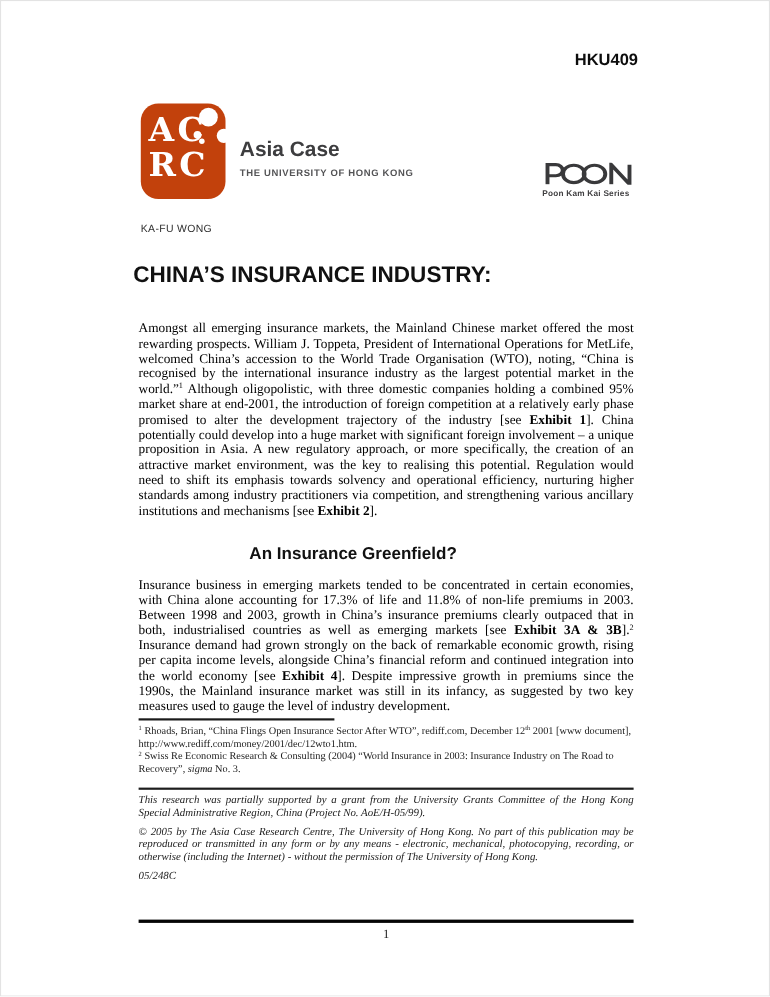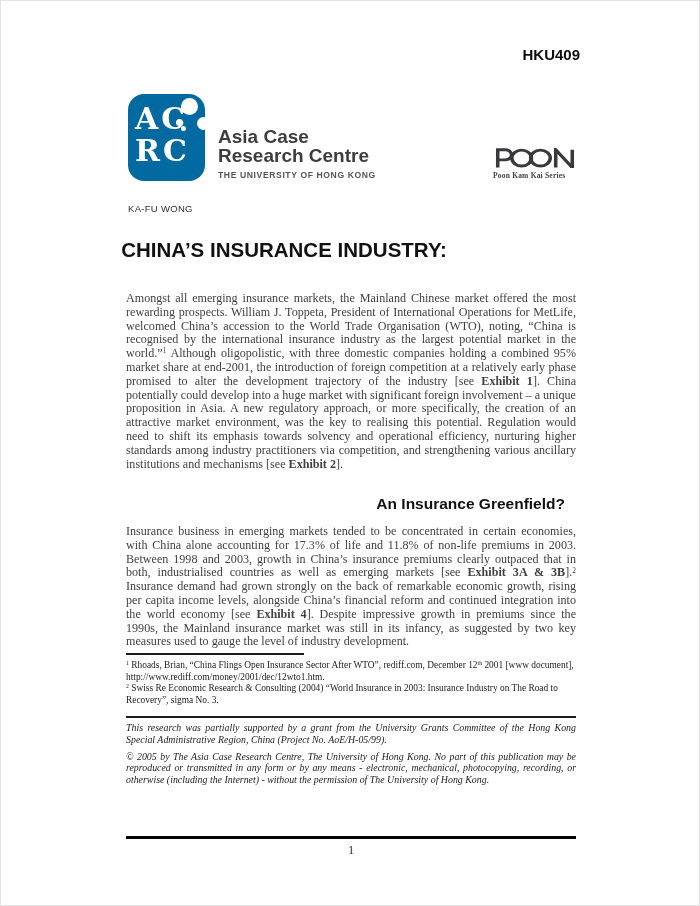--- a/index.html
+++ b/index.html
@@ -16,7 +16,7 @@
   
   .brand{position:absolute;left:127px;top:93px;display:flex;}
   .logo-box{
-    position:relative;width:77px;height:87px;background:#0369a1;border-radius:16px;flex:0 0 auto;
+    position:relative;width:77px;height:87px;background:#c2410c;border-radius:16px;flex:0 0 auto;
   }
   .logo-letters{
     position:absolute;left:7px;top:9px;color:#ffffff;

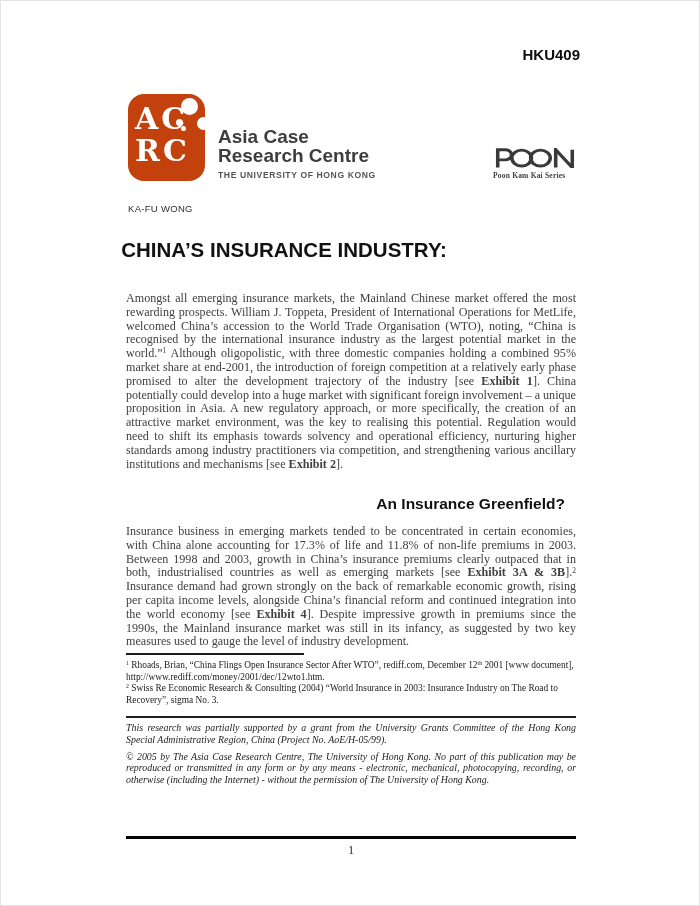--- a/index.html
+++ b/index.html
@@ -96,7 +96,6 @@
     </div>
     <div class="brand-text">
       <div class="org-name">Asia Case</div>
-      <div class="org-name">Research Centre</div>
       <div class="org-sub">THE UNIVERSITY OF HONG KONG</div>
     </div>
   </div>

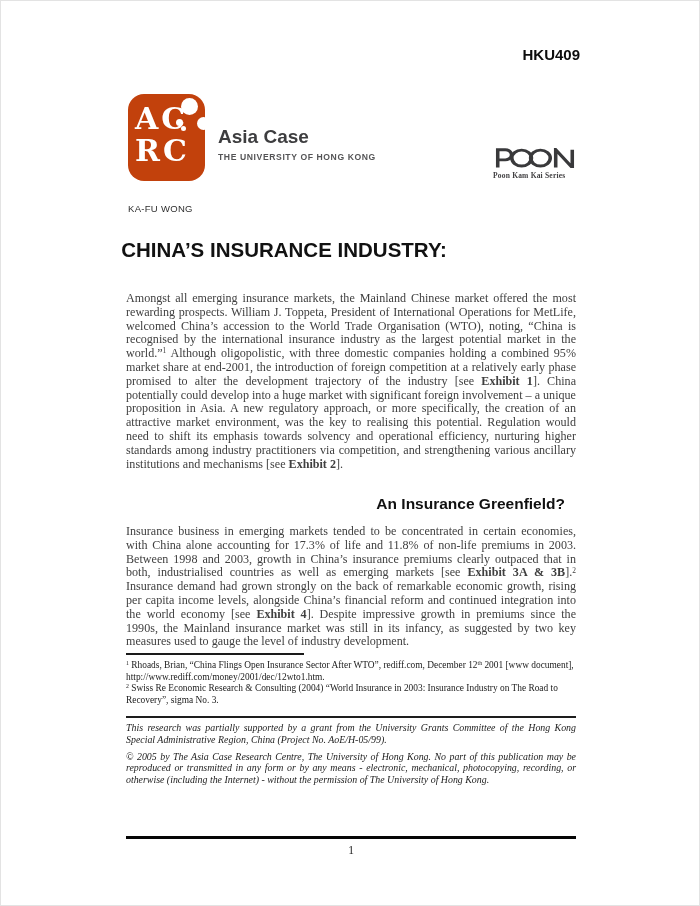--- a/index.html
+++ b/index.html
@@ -35,7 +35,7 @@
   .poon-mark{display:block;width:84px;height:20px;}
   .poon-mark path,.poon-mark circle{fill:none;stroke:#39393b;stroke-width:3;}
   .poon-label{
-    font-family:Liberation Serif, serif;font-size:7.5px;font-weight:600;
+    font-family:Liberation Sans, sans-serif;font-size:7.5px;font-weight:600;
     color:#403f41;margin-top:3px;letter-spacing:0.2px;white-space:nowrap;
   }
   

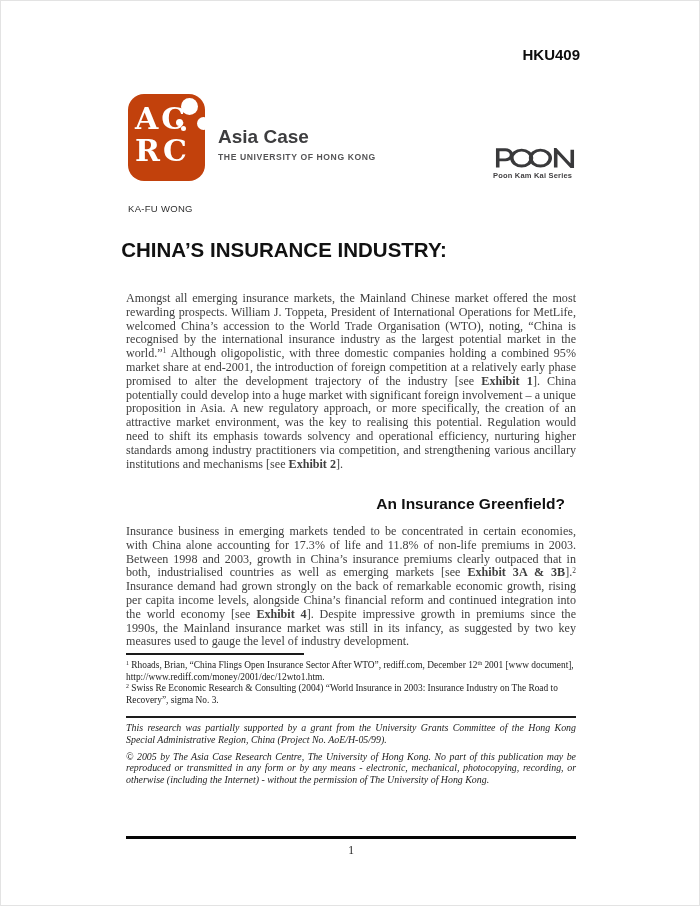--- a/index.html
+++ b/index.html
@@ -50,7 +50,7 @@
   
   .bodytext{
     position:absolute;left:125px;width:450px;margin:0;
-    font-size:12.1px;line-height:13.8px;text-align:justify;color:#404040;
+    font-size:12.1px;line-height:13.8px;text-align:justify;color:#000000;
   }
   .para1{top:291px;}
   .para2{top:524px;}

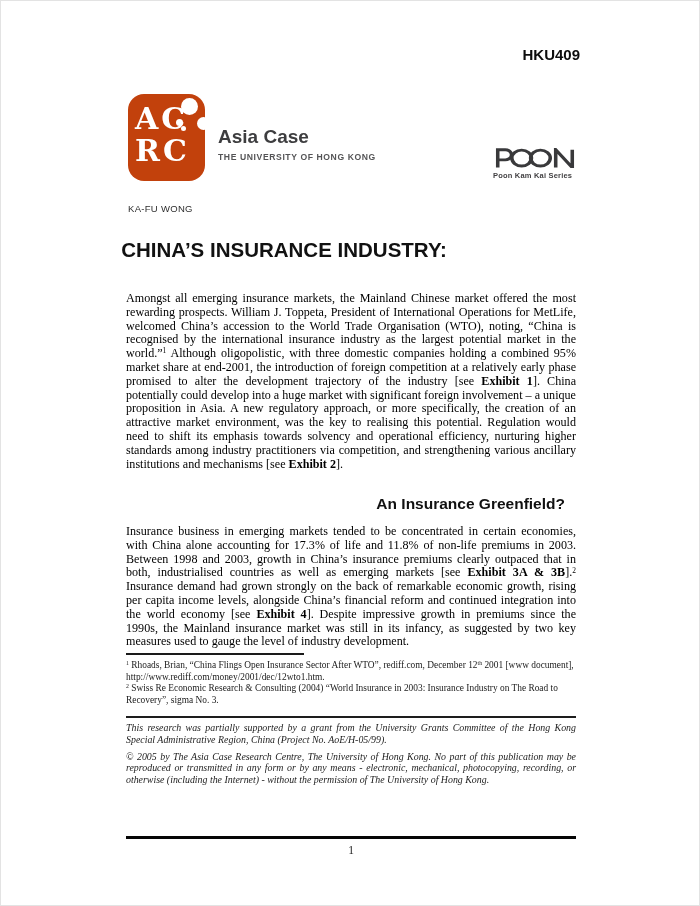--- a/index.html
+++ b/index.html
@@ -55,8 +55,8 @@
   .para1{top:291px;}
   .para2{top:524px;}
   .section-heading{
-    position:absolute;left:0;top:494px;width:564px;margin:0;text-align:right;
-    font-family:"Liberation Sans",sans-serif;font-weight:bold;font-size:15.5px;color:#111111;
+    position:absolute;left:0;top:494px;width:564px;margin:0;text-align:center;
+    font-family:"Liberation Sans",sans-serif;font-weight:bold;font-size:15.5px;color:#111111;padding-left:38px;
   }
   .b{font-weight:bold;}
   .i{}

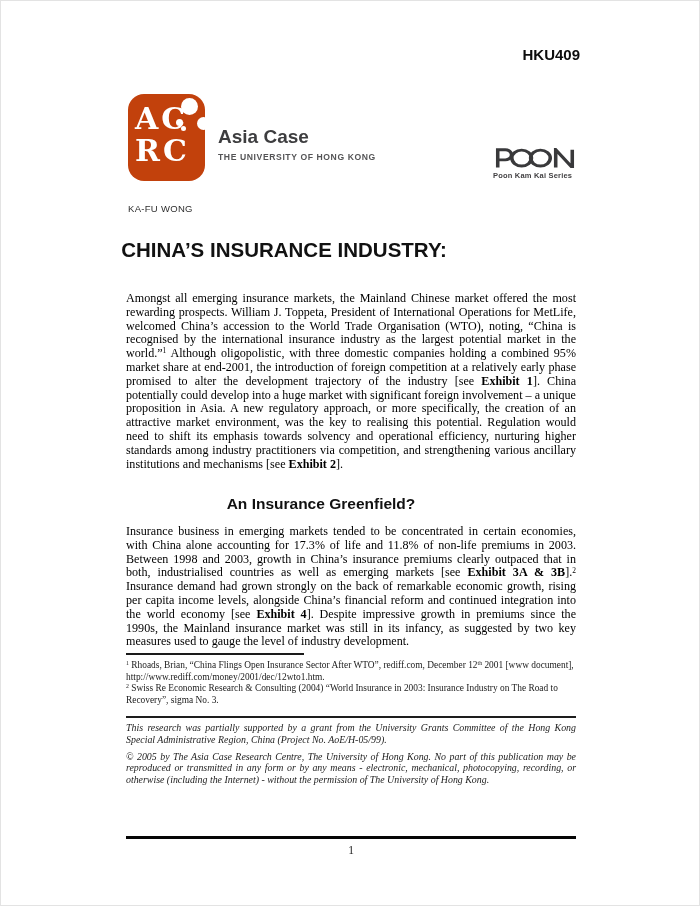--- a/index.html
+++ b/index.html
@@ -59,7 +59,7 @@
     font-family:"Liberation Sans",sans-serif;font-weight:bold;font-size:15.5px;color:#111111;padding-left:38px;
   }
   .b{font-weight:bold;}
-  .i{}
+  .i{font-style:italic;}
   .sup{font-size:0.62em;line-height:0;position:relative;top:-0.5em;}
   
   .fn-rule{position:absolute;left:125px;top:652px;width:178px;height:2px;background:#1a1a1a;}

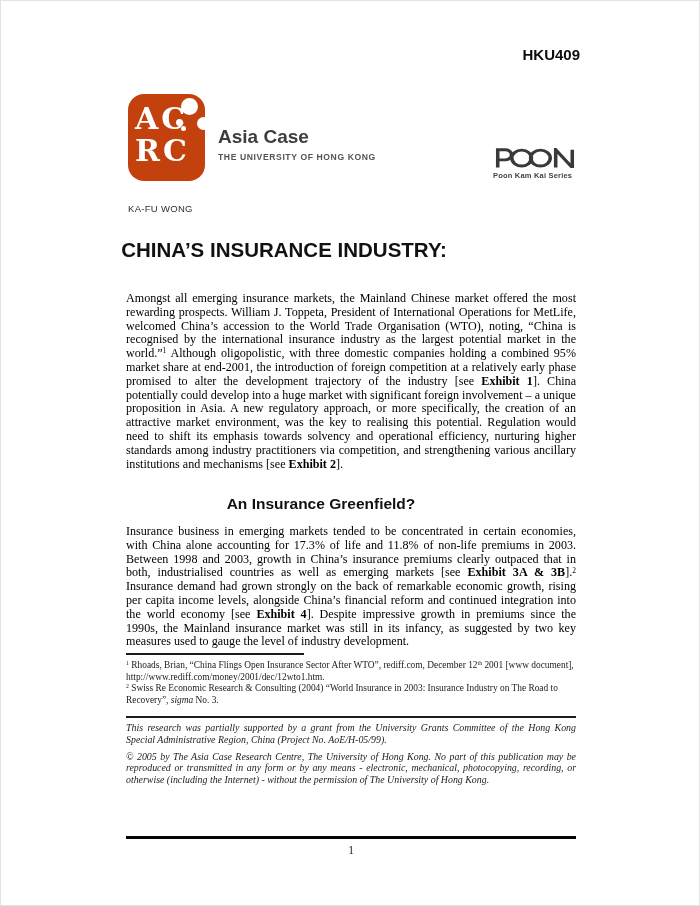--- a/index.html
+++ b/index.html
@@ -132,6 +132,7 @@
   <div class="legal">
     <p>This research was partially supported by a grant from the University Grants Committee of the Hong Kong Special Administrative Region, China (Project No. AoE/H-05/99).</p>
     <p>© 2005 by The Asia Case Research Centre, The University of Hong Kong.  No part of this publication may be reproduced or transmitted in any form or by any means - electronic, mechanical, photocopying, recording, or otherwise (including the Internet) - without the permission of The University of Hong Kong.</p>
+    <p>05/248C</p>
   </div>
 
   <div class="thick-rule"></div>

